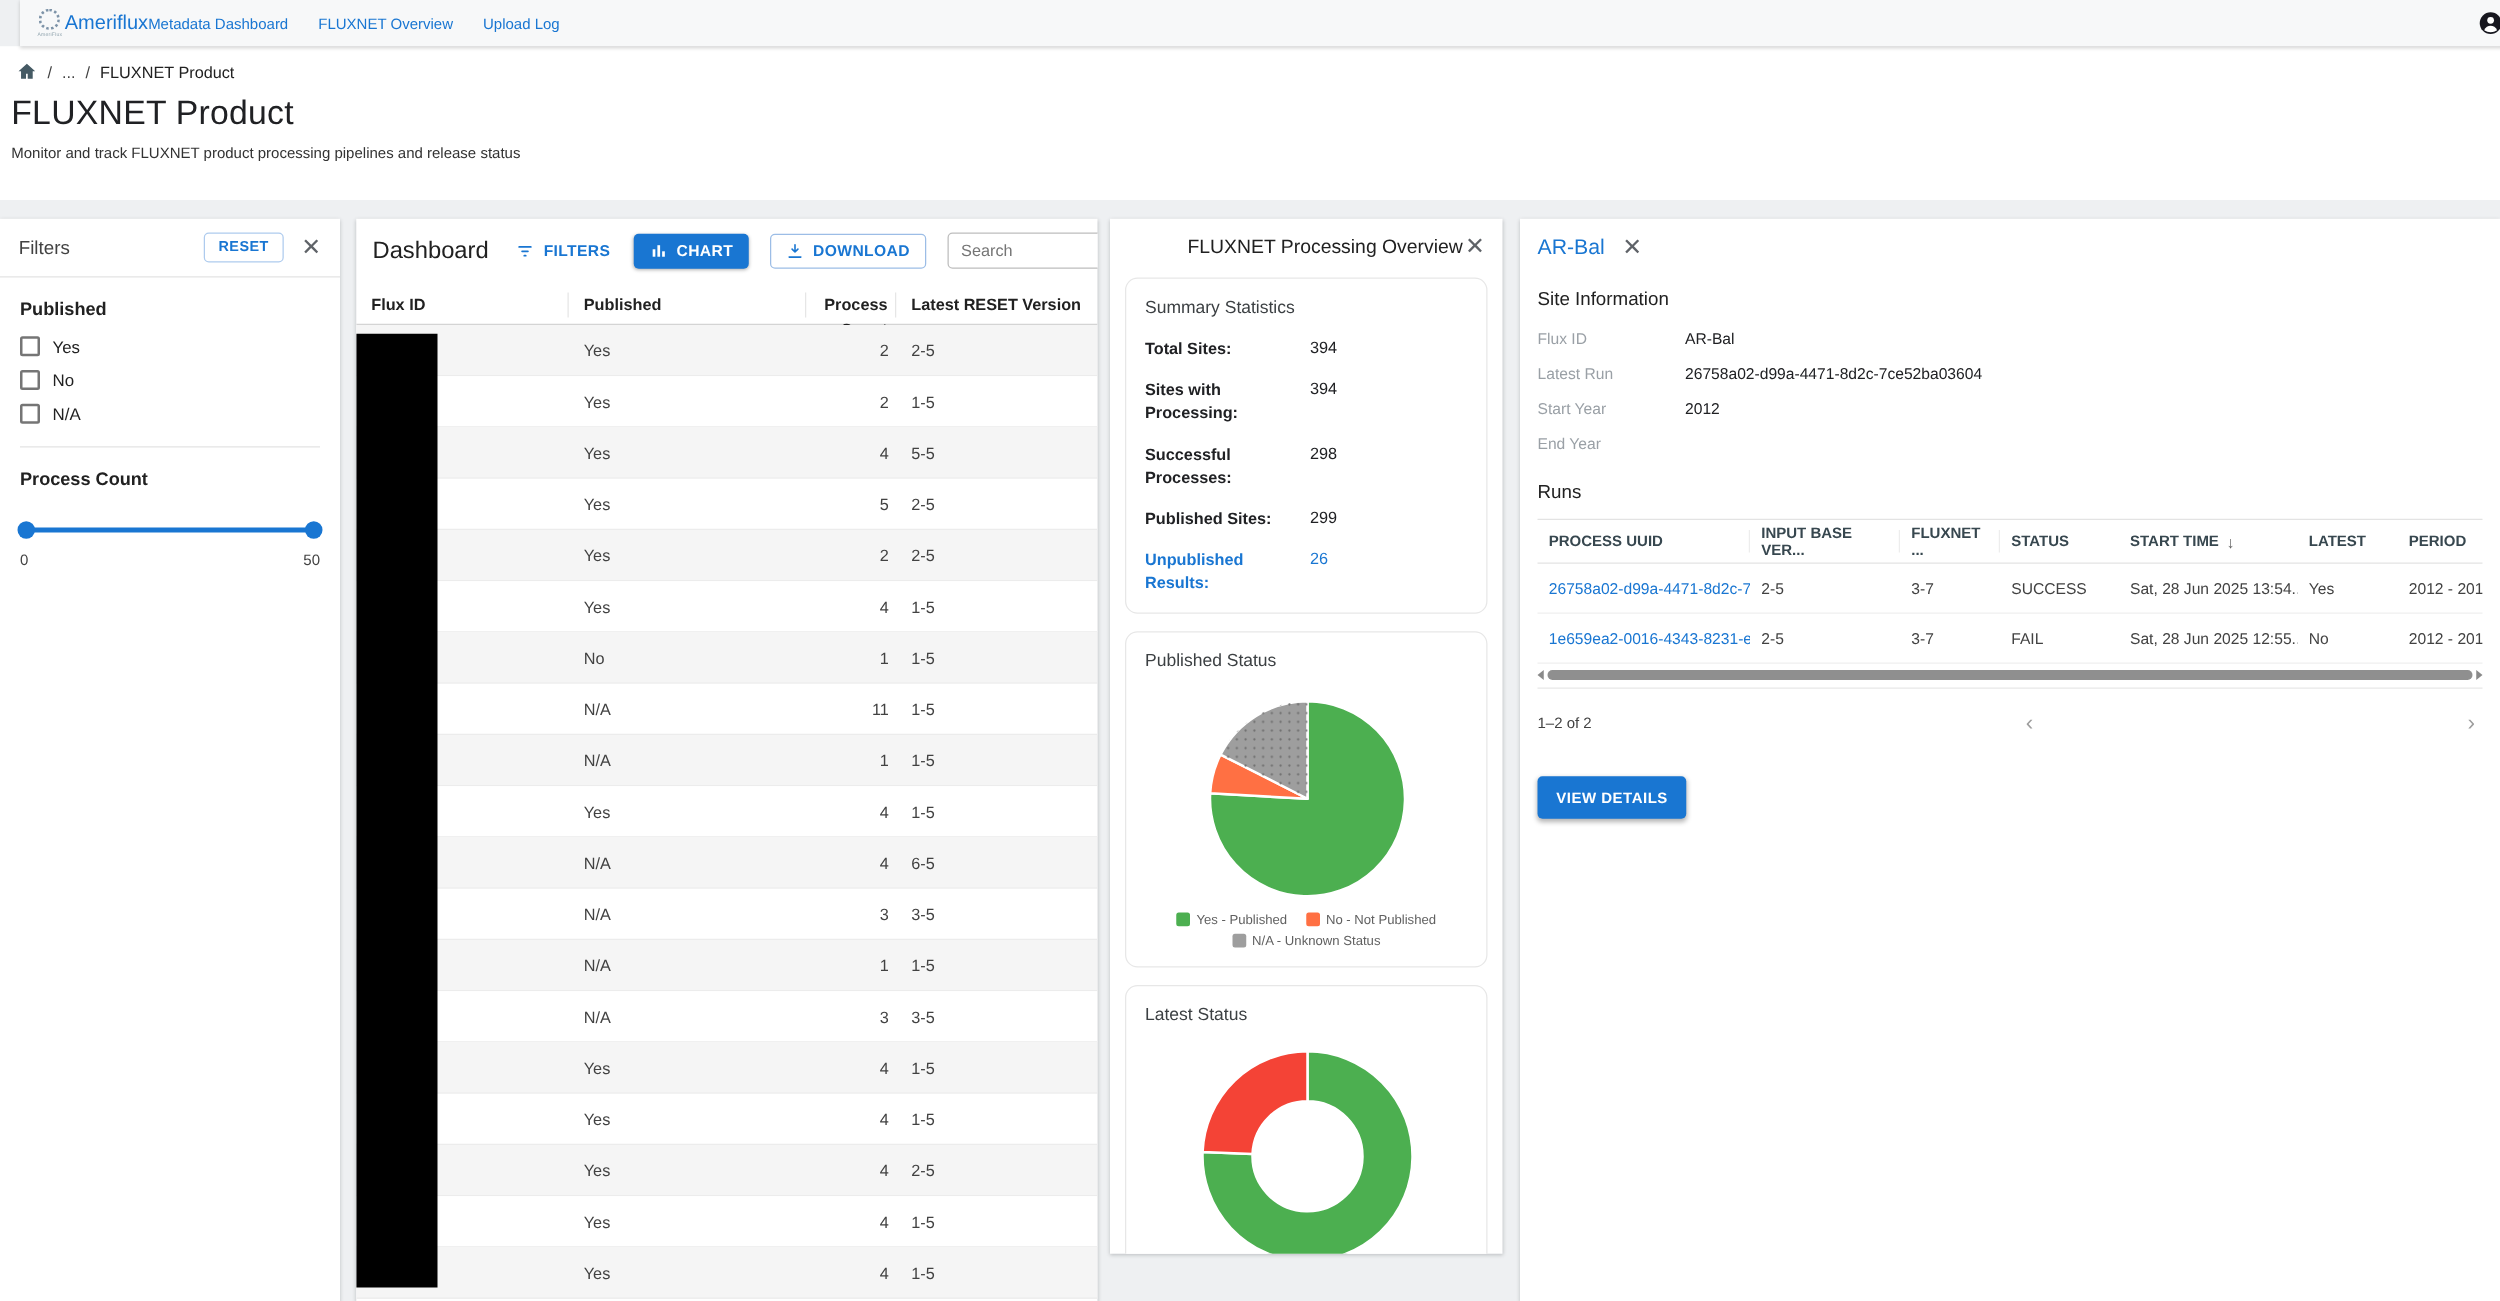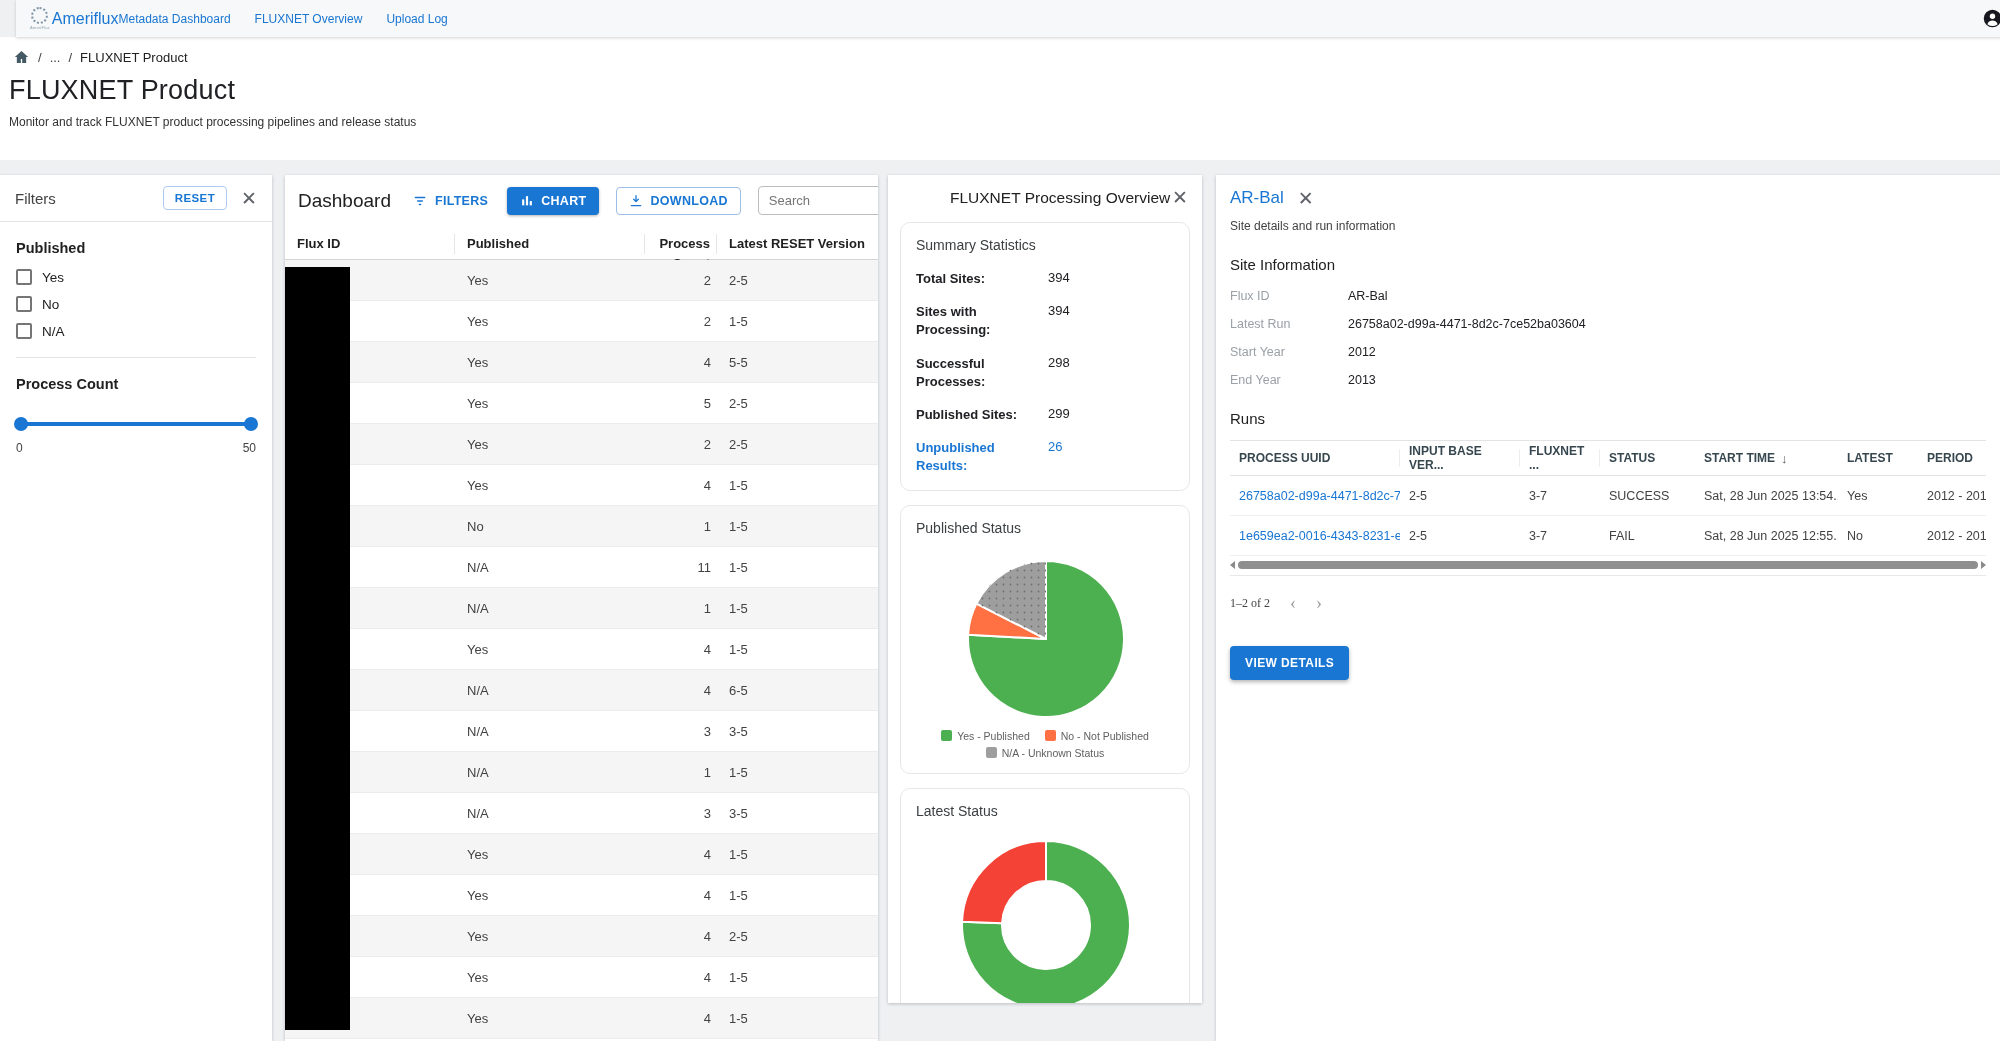--- a/index.html
+++ b/index.html
@@ -415,7 +415,6 @@
       <span class="site-title">AR-Bal</span>
       <span class="x-icon">✕</span>
     </div>
-    <div class="site-subtitle">Site details and run information</div>
     <div class="section-h">Site Information</div>
     <div class="info-grid" id="site-info-grid">
         <div class="info-label">Flux ID</div>

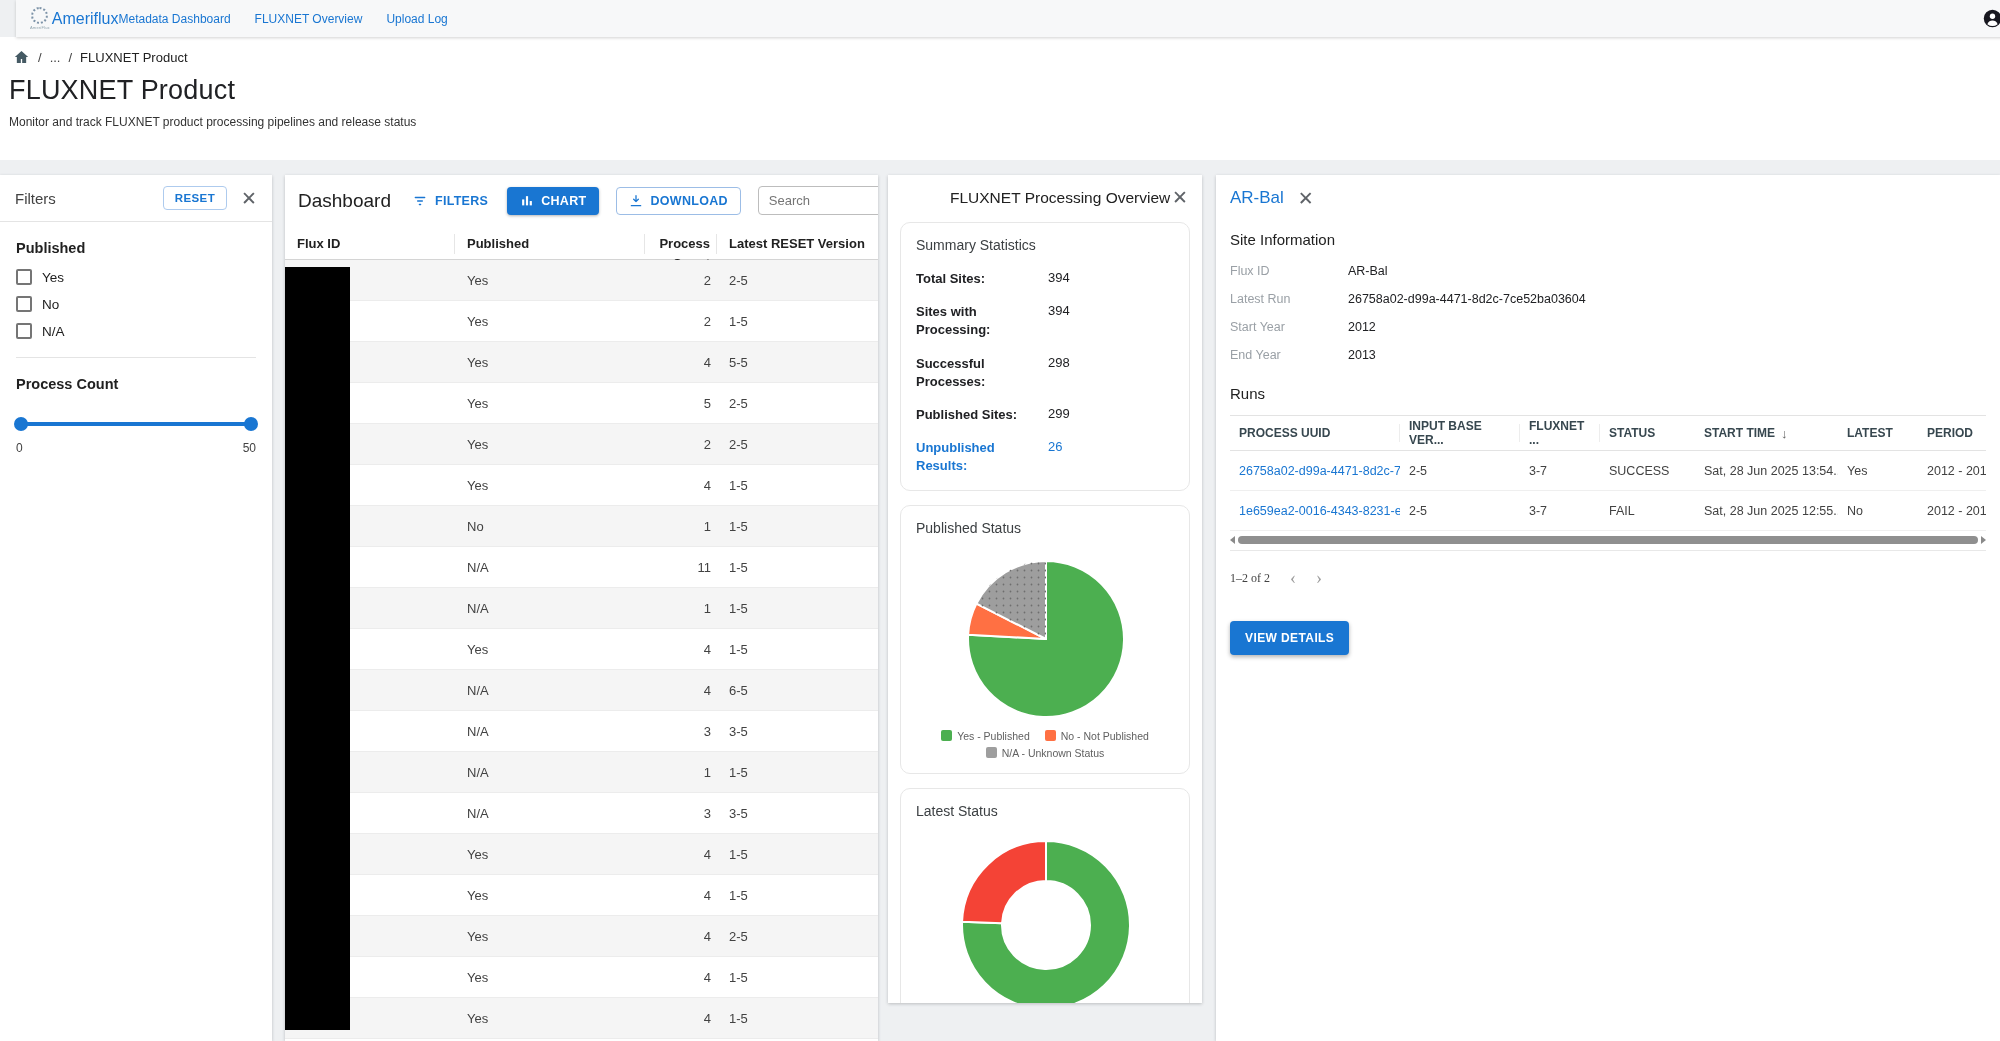--- a/index.html
+++ b/index.html
@@ -424,7 +424,6 @@
         <div class="info-label">Start Year</div>
         <div class="info-value">2012</div>
         <div class="info-label">End Year</div>
-        <div class="info-value">2013</div>
       </div>
     <div class="section-h">Runs</div>
     <div class="runs-table">

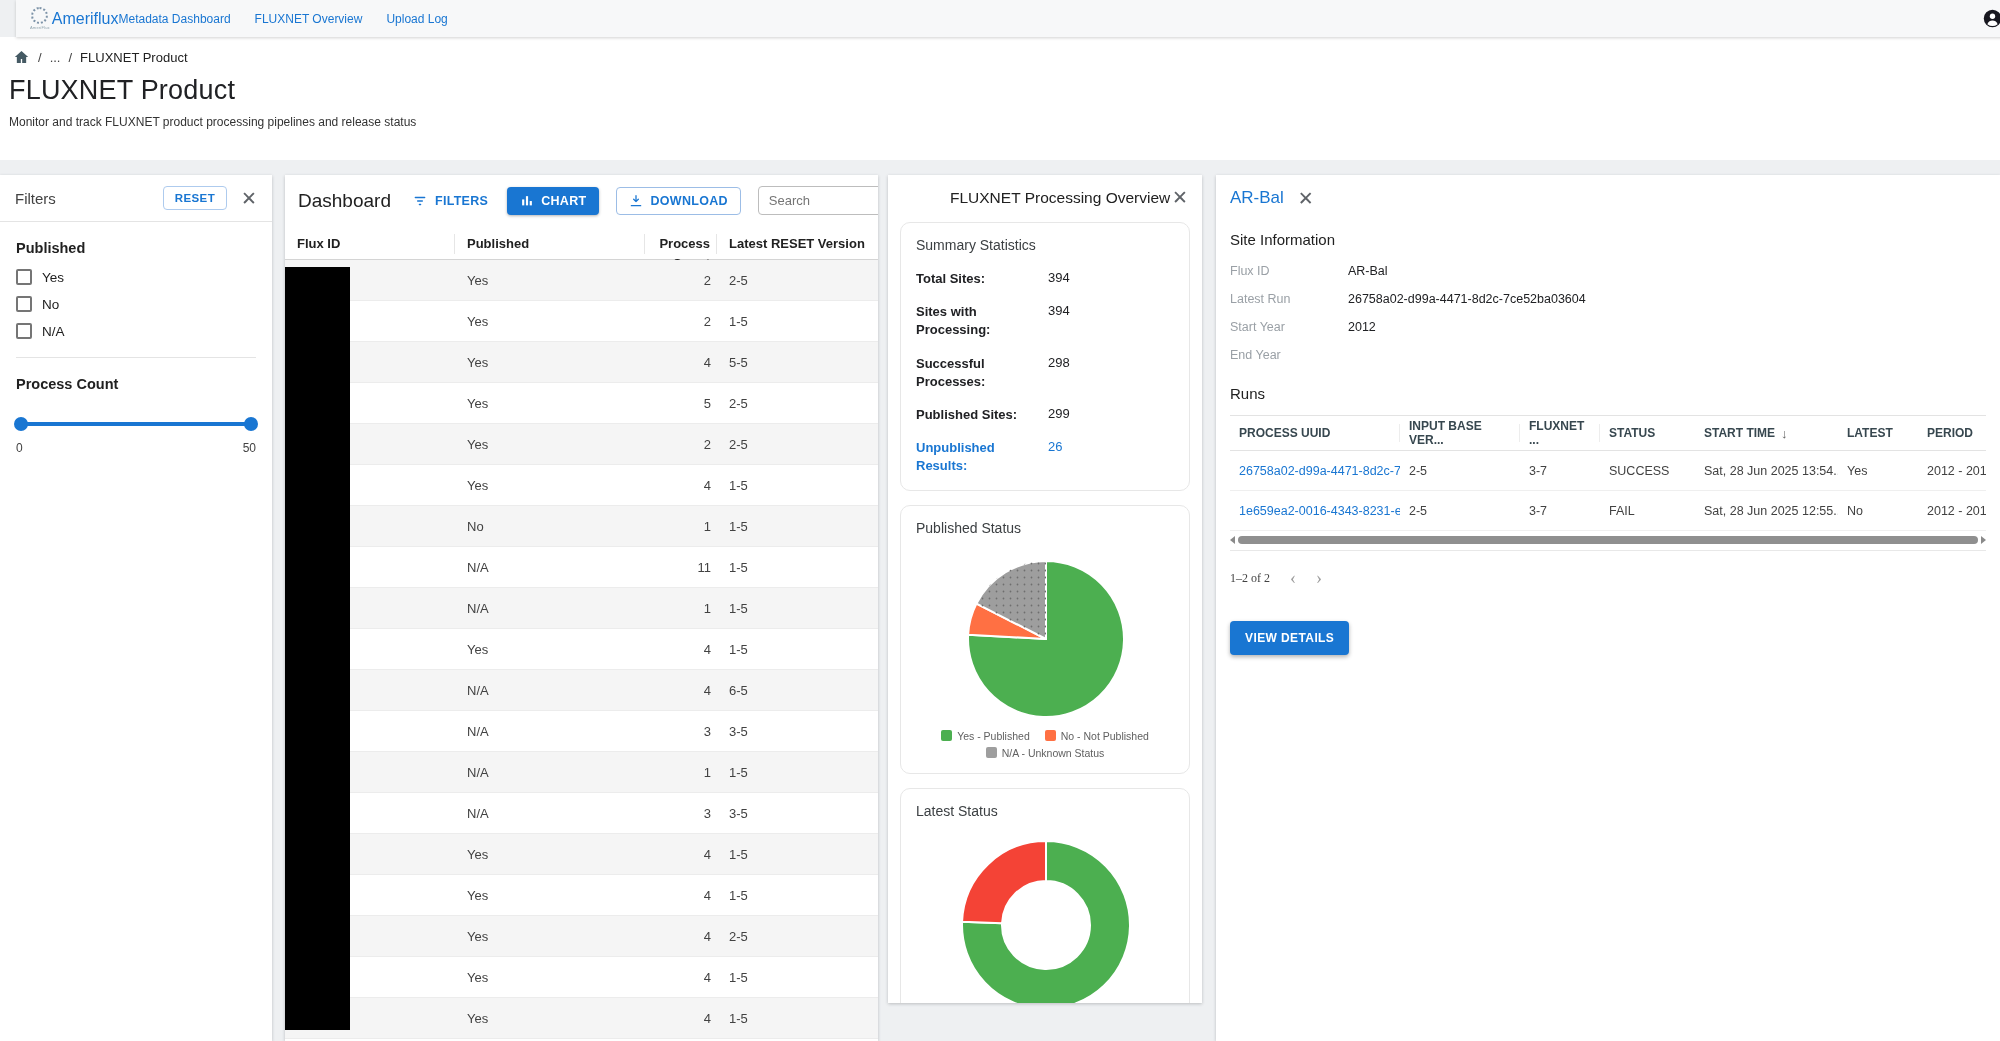--- a/index.html
+++ b/index.html
@@ -112,7 +112,7 @@
   .hs-left { border-right:5px solid #8a8a8a; }
   .hs-right { border-left:5px solid #8a8a8a; }
   .hs-bar { flex:1; height:8px; background:#8f8f8f; border-radius:4px; cursor:pointer; }
-  .pagination { display:flex; justify-content:flex-start; align-items:center; gap:20px; margin-top:18px; padding-right:6px;font-family:Liberation Serif, serif; }
+  .pagination { display:flex; justify-content:space-between; align-items:center; gap:20px; margin-top:18px; padding-right:6px; }
   .page-info { font-size:12px; color:#424242; }
   .page-chevron { font-size:18px; color:#9e9e9e; cursor:default; line-height:1; }
   .view-details-btn { margin-top:34px; display:inline-block; background:#1976d2; color:#fff;

